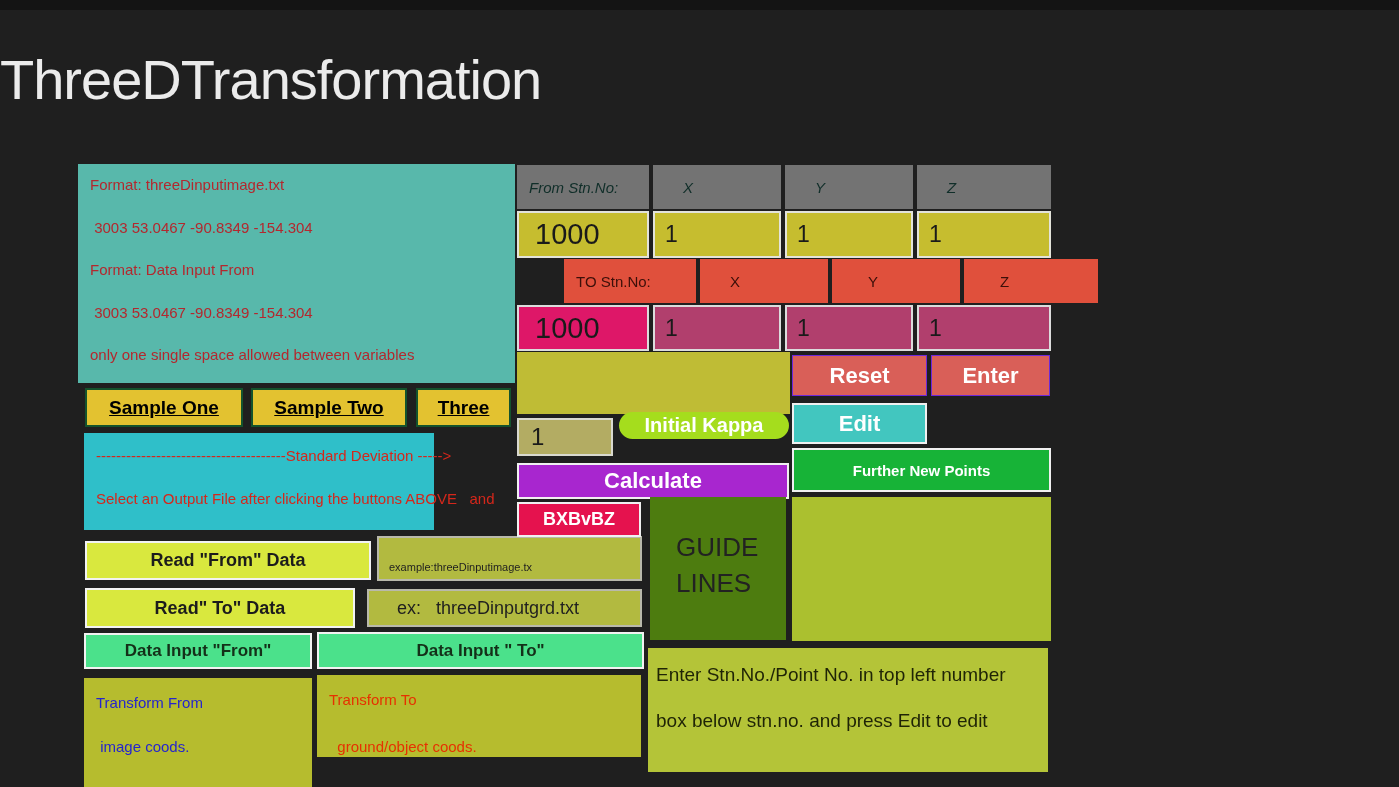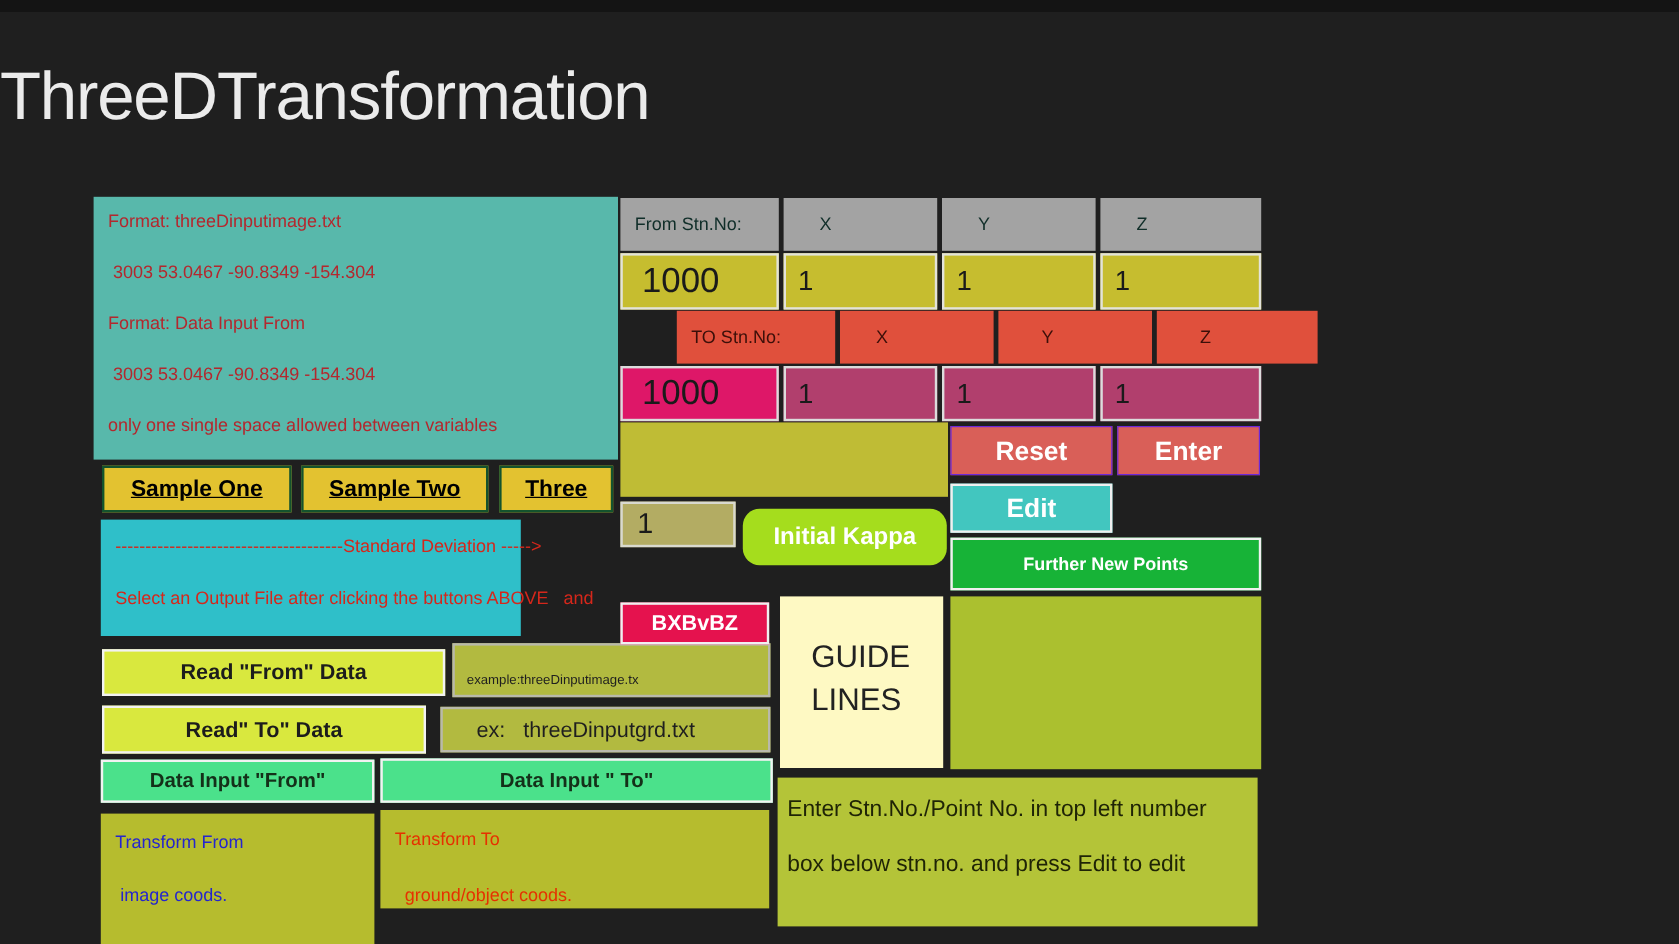--- a/index.html
+++ b/index.html
@@ -27,7 +27,7 @@
   .orange-text{color:#e63100;}
 
   
-  .teal-hcell{background:#a3a3a3;color:#102e29;font-size:15px;display:flex;align-items:center;}
+  .teal-hcell{background:#737373;color:#102e29;font-size:15px;display:flex;align-items:center;font-style:italic;}
   .red-hcell{background:#e0503c;color:#3c0f09;font-size:15px;display:flex;align-items:center;margin-left:47px;}
   .olive-vcell{background:#c6bd2f;border:2px solid #e3e3da;color:#1a1a1a;display:flex;align-items:center;}
   .pink-vcell{background:#b13f6d;border:2px solid #dcdcdc;color:#1a1a1a;display:flex;align-items:center;}

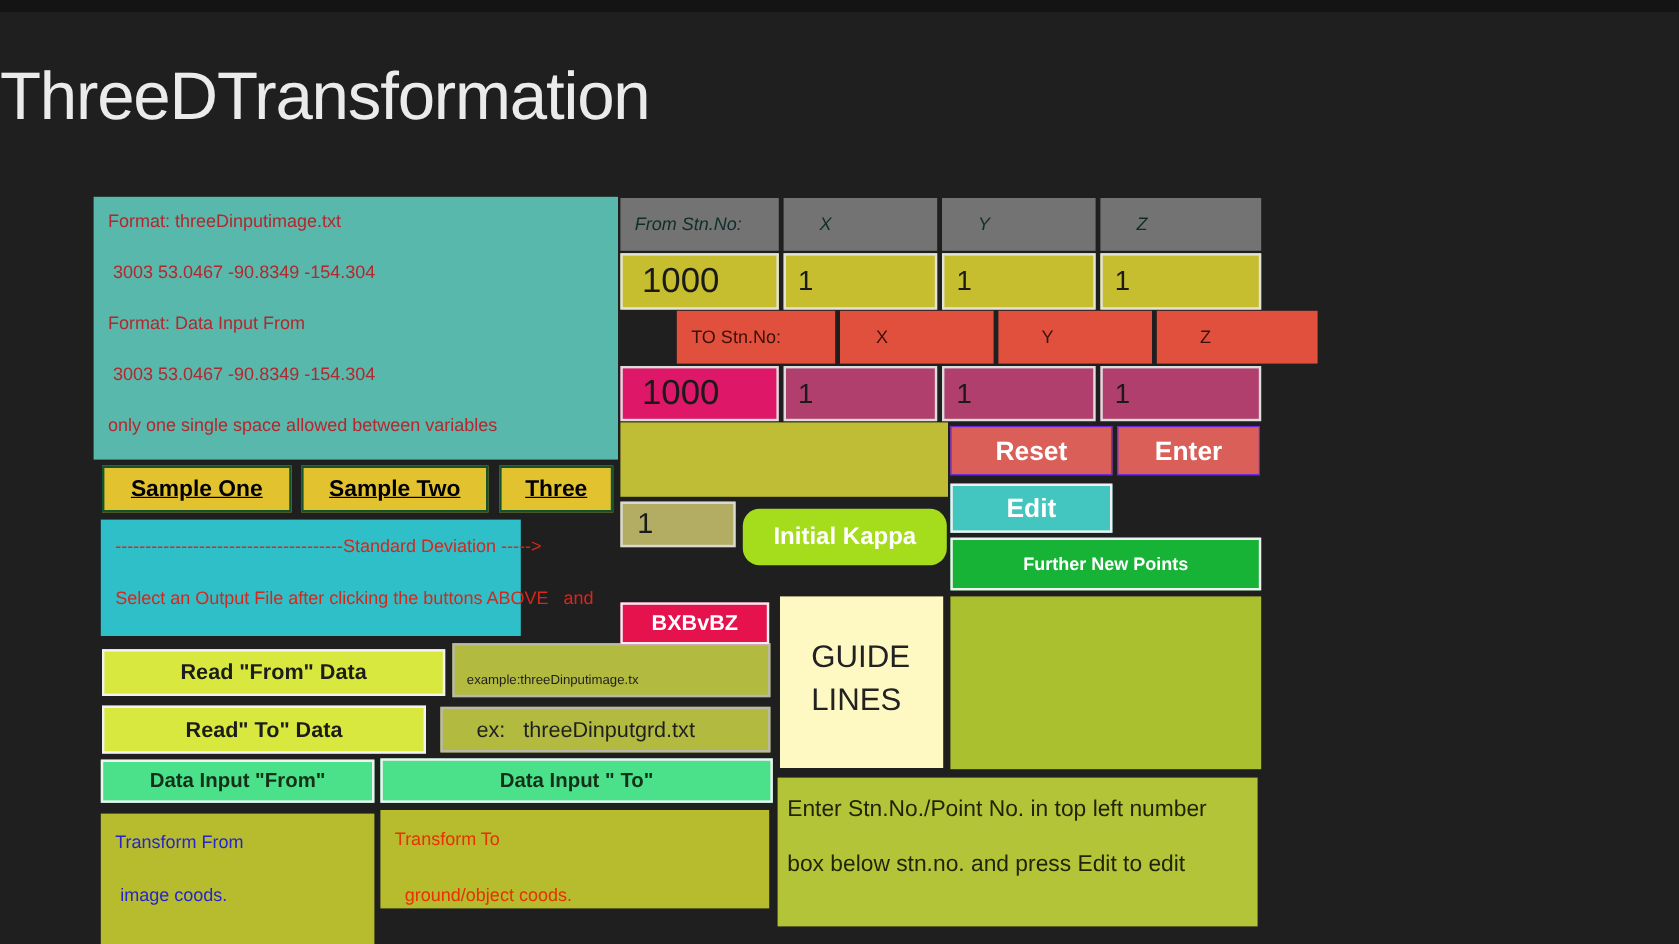--- a/index.html
+++ b/index.html
@@ -124,7 +124,7 @@
   <div class="abs red-btn" style="left:931px;top:355px;width:119px;height:41px;">Enter</div>
 
   <div class="abs khaki-box" style="left:517px;top:418px;width:96px;height:38px;">1</div>
-  <div class="abs kappa-btn" style="left:619px;top:424px;width:170px;height:47px;border-radius:14px;">Initial Kappa</div>
+  <div class="abs kappa-btn" style="left:619px;top:412px;width:170px;height:27px;border-radius:14px;">Initial Kappa</div>
 
   <div class="abs tealc-btn" style="left:792px;top:403px;width:135px;height:41px;">Edit</div>
 

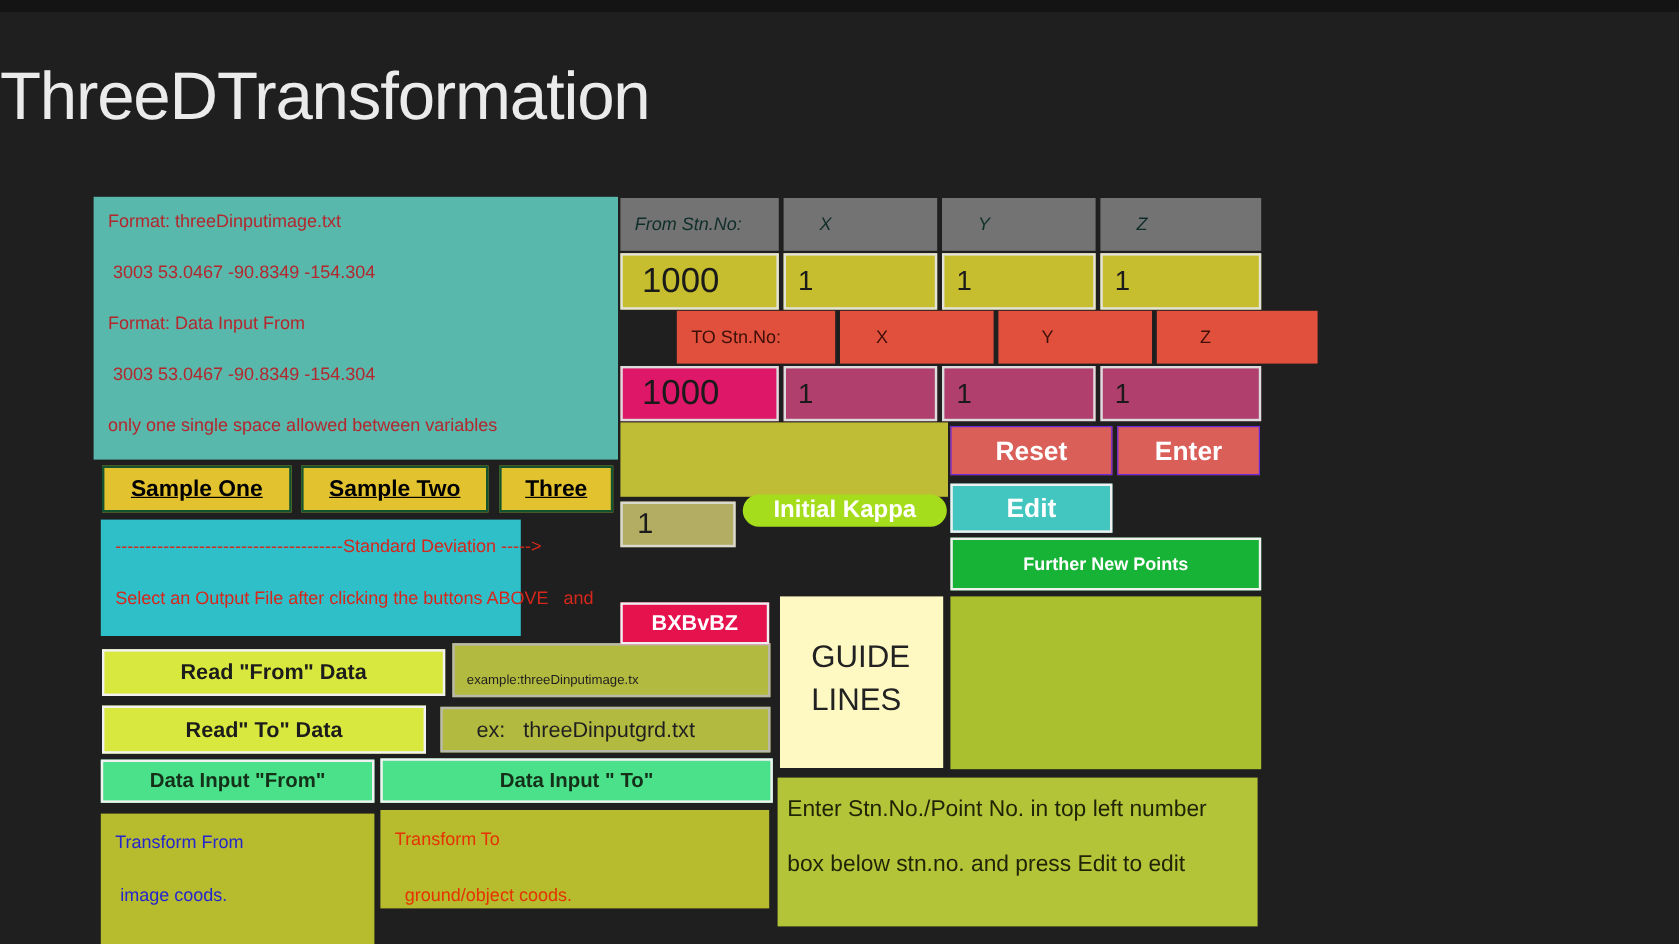--- a/index.html
+++ b/index.html
@@ -128,6 +128,7 @@
 
   <div class="abs tealc-btn" style="left:792px;top:403px;width:135px;height:41px;">Edit</div>
 
+  <div class="abs purple-btn" style="left:517px;top:463px;width:272px;height:36px;">Calculate</div>
   <div class="abs green-btn" style="left:792px;top:448px;width:259px;height:44px;">Further New Points</div>
 
   <div class="abs crimson-btn" style="left:517px;top:502px;width:124px;height:35px;">BXBvBZ</div>

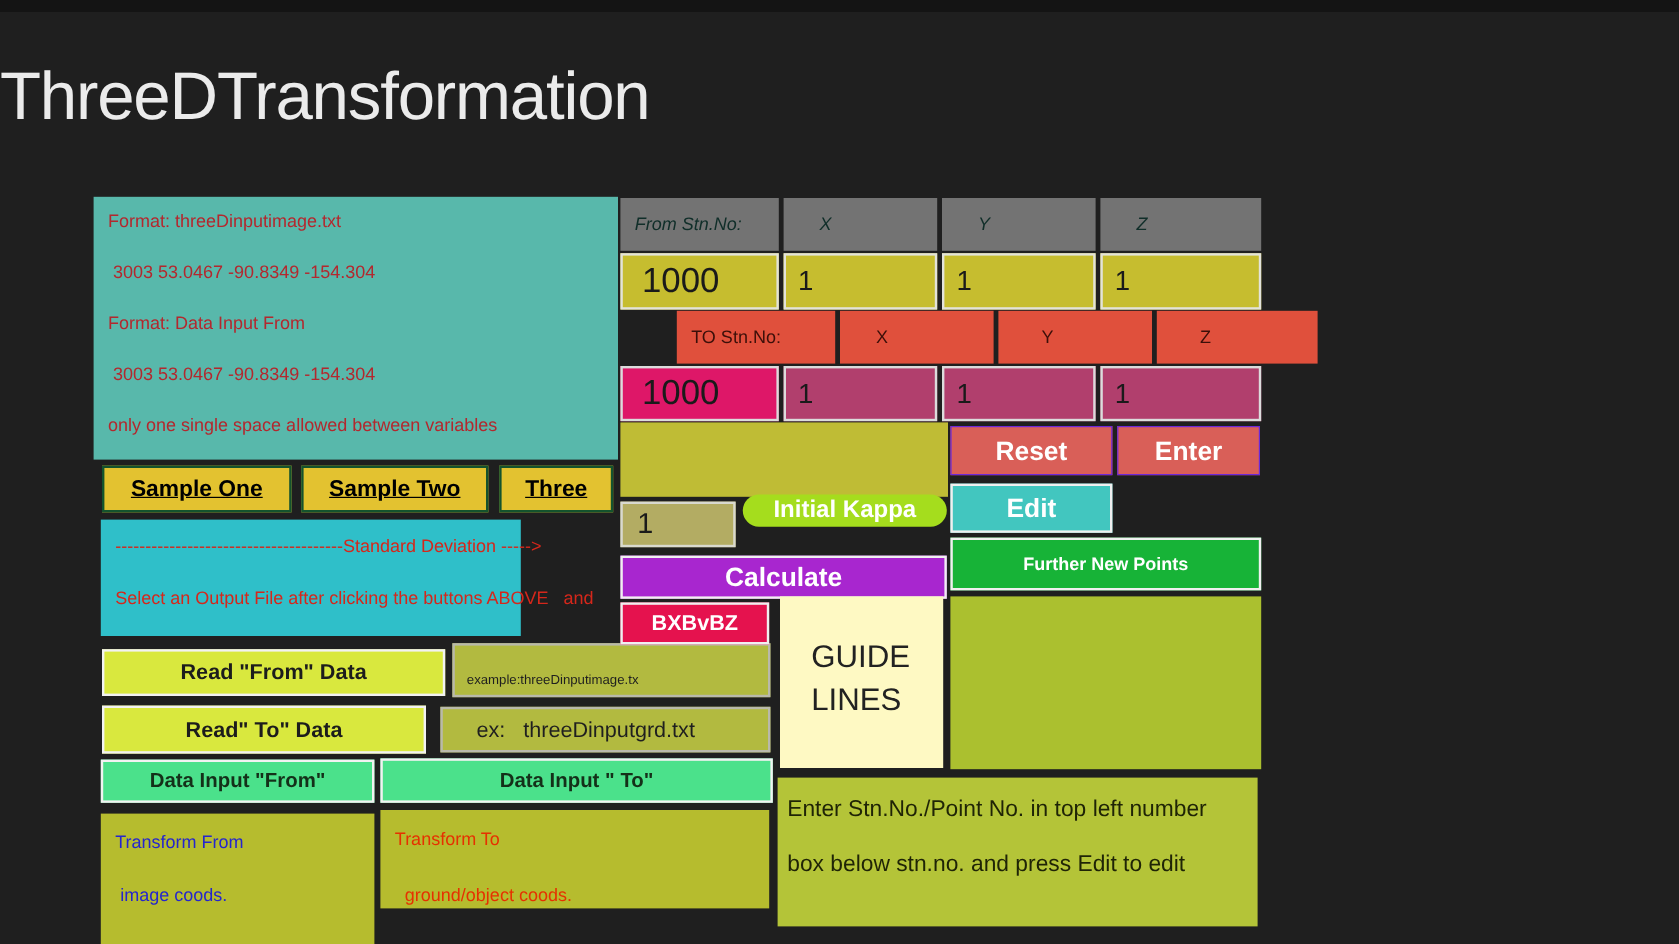--- a/index.html
+++ b/index.html
@@ -50,7 +50,7 @@
   .khaki-box{background:#b3ac63;border:2px solid #d9d9cf;color:#1a1a1a;font-size:24px;
     display:flex;align-items:center;padding-left:12px;}
   .olive-blank{background:#bfbc35;}
-  .guide-box{background:#fef9c3;color:#222;font-size:26px;line-height:36px;padding:32px 0 0 26px;}
+  .guide-box{background:#4d7c0f;color:#222;font-size:26px;line-height:36px;padding:32px 0 0 26px;}
   .bottom-note{background:#b4c438;color:#1f2406;font-size:19px;padding:16px 0 0 8px;}
 </style>
 </head>

